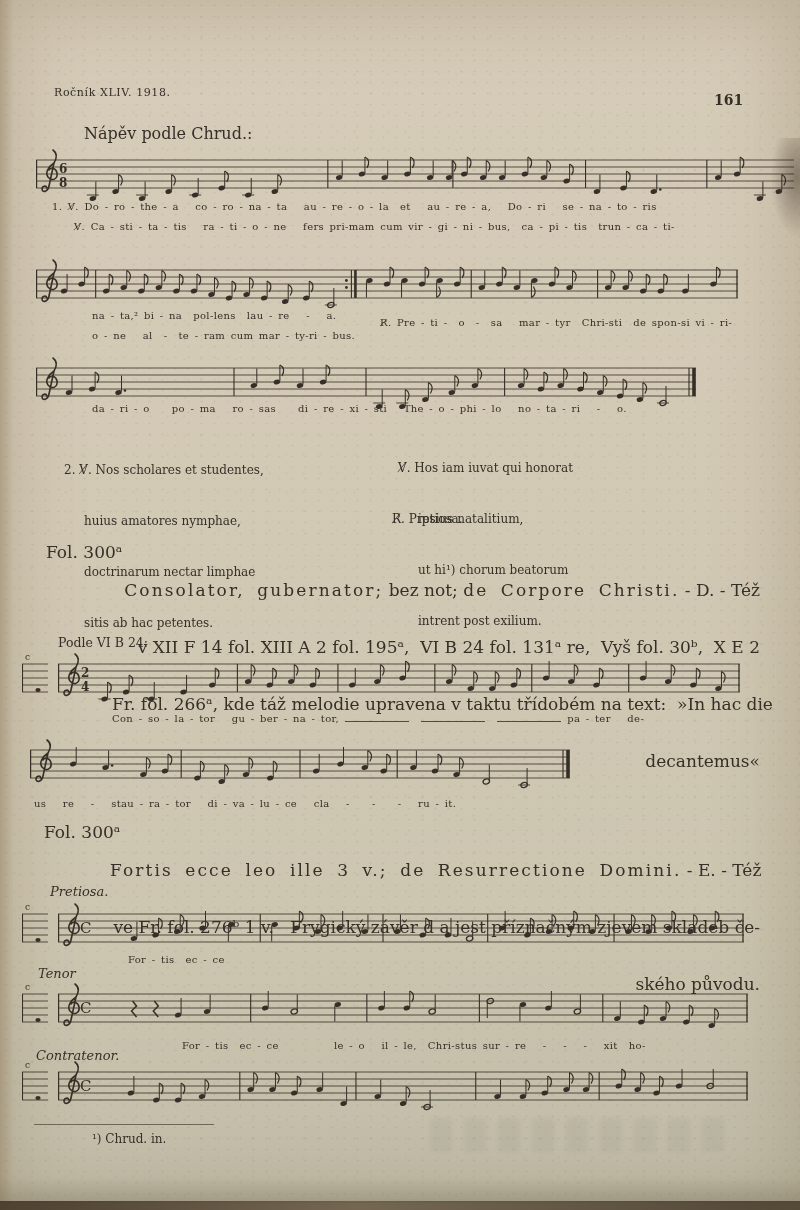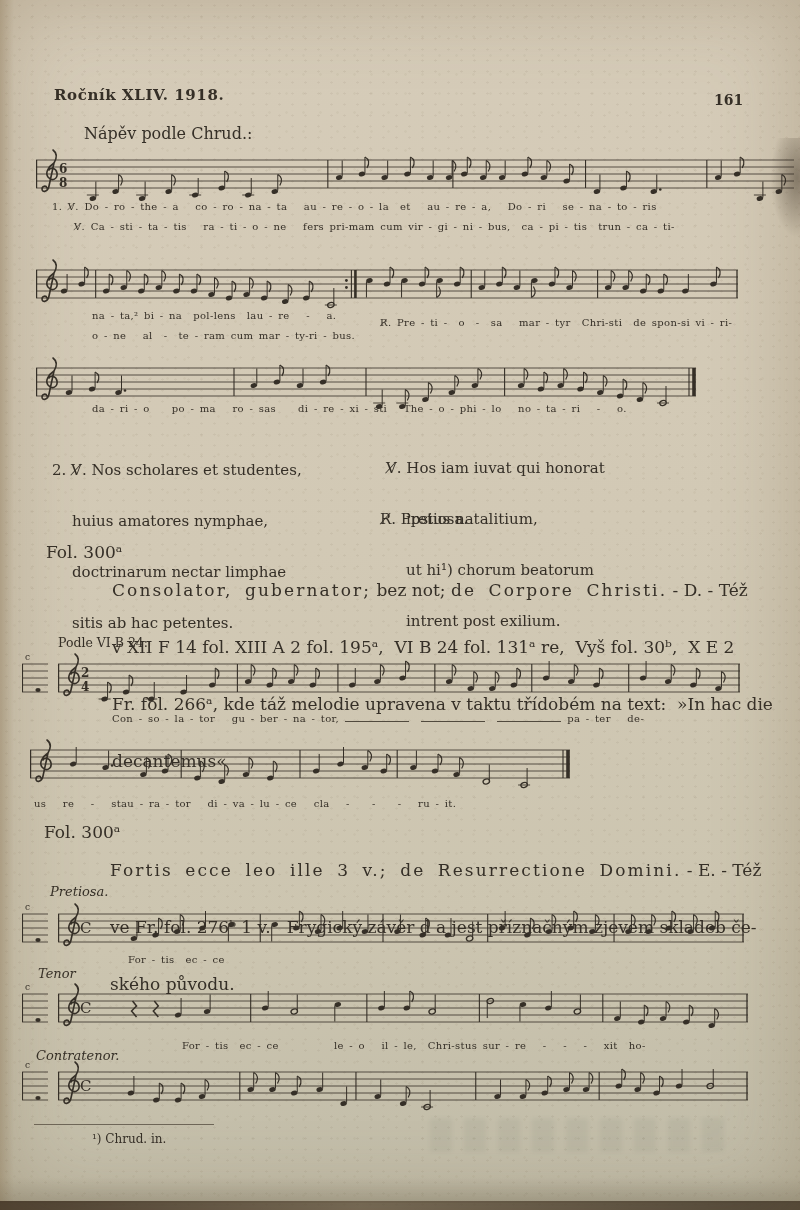--- a/index.html
+++ b/index.html
@@ -20,7 +20,7 @@
   .ghost{position:absolute;left:430px;top:1118px;width:300px;height:34px;pointer-events:none;opacity:.12;
     background:repeating-linear-gradient(90deg,rgba(70,90,80,.5) 0 22px,transparent 22px 34px);filter:blur(2px);}
   .abs{position:absolute;white-space:pre;}
-  .hdr{font-size:15px;font-weight:700;letter-spacing:.6px;}
+  .hdr{font-size:11px;font-weight:400;letter-spacing:.6px;}
   .pnum{font-size:14px;font-weight:600;}
   .cap{font-size:16px;}
   .lyr{font-size:10px;letter-spacing:.35px;word-spacing:2px;}

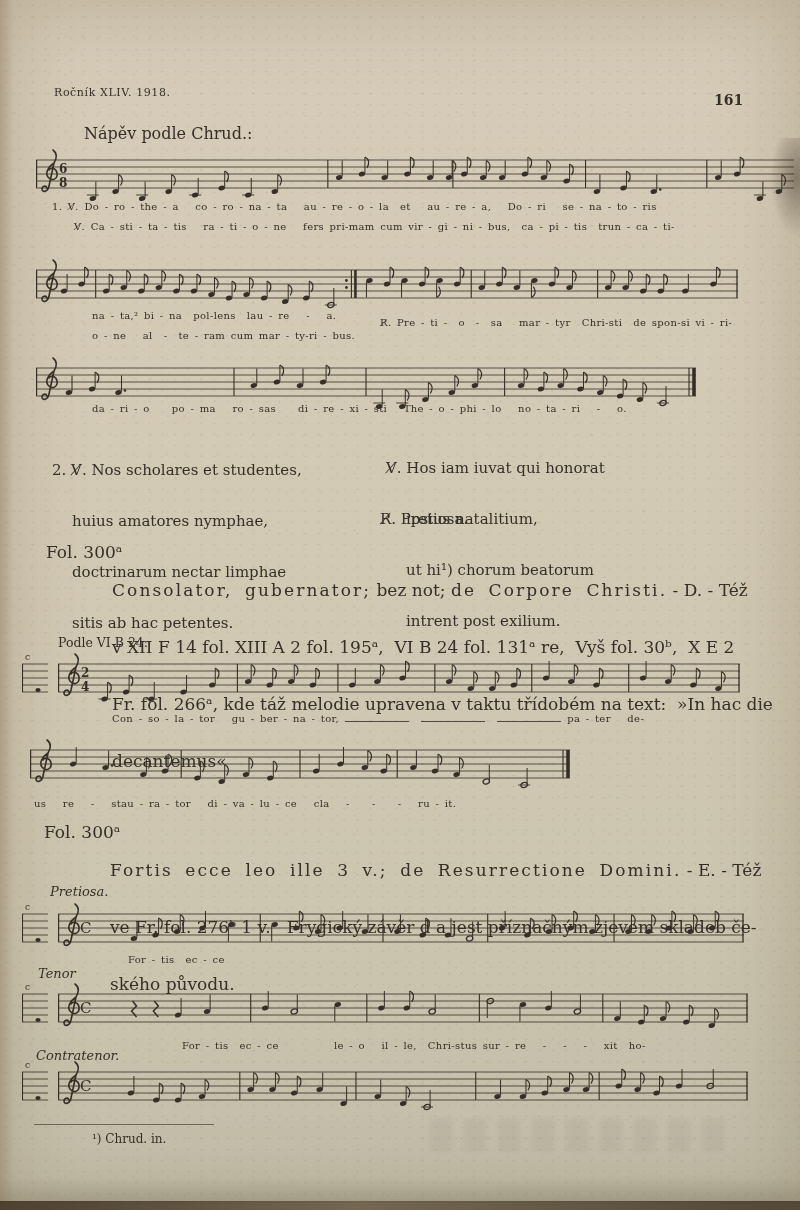--- a/index.html
+++ b/index.html
@@ -24,7 +24,7 @@
   .pnum{font-size:14px;font-weight:600;}
   .cap{font-size:16px;}
   .lyr{font-size:10px;letter-spacing:.35px;word-spacing:2px;}
-  .verse{font-size:15px;line-height:17px;}
+  .verse{font-size:12px;line-height:17px;margin-left:12px;}
   .verse p{margin:0;white-space:pre;}
   .verse p+p{margin-left:20px;}
   .para{font-size:17px;line-height:19px;}

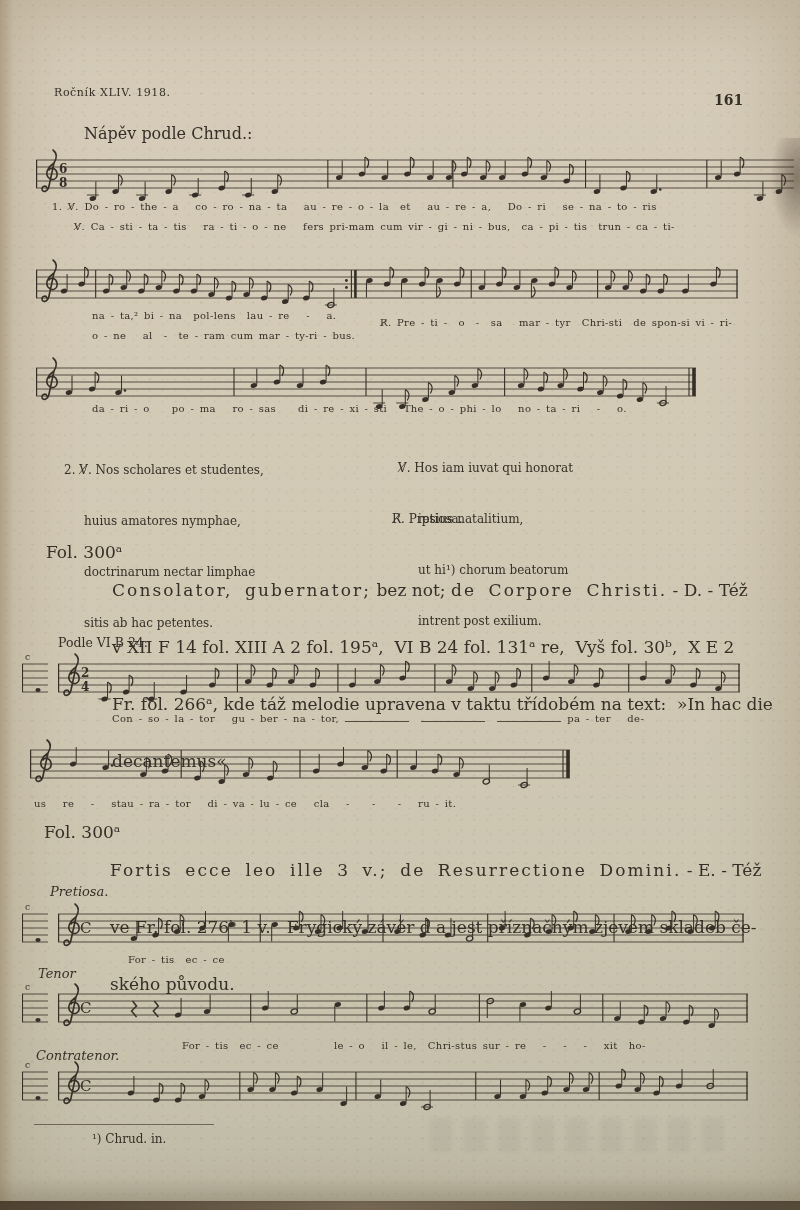--- a/index.html
+++ b/index.html
@@ -28,7 +28,7 @@
   .verse p{margin:0;white-space:pre;}
   .verse p+p{margin-left:20px;}
   .para{font-size:17px;line-height:19px;}
-  .para .ln{white-space:pre;}
+  .para .ln{white-space:pre;text-align:right;}
   .sp{letter-spacing:2.1px;word-spacing:5px;}
   .it{font-style:italic;font-size:13px;}
   .fnote{font-size:12px;}

